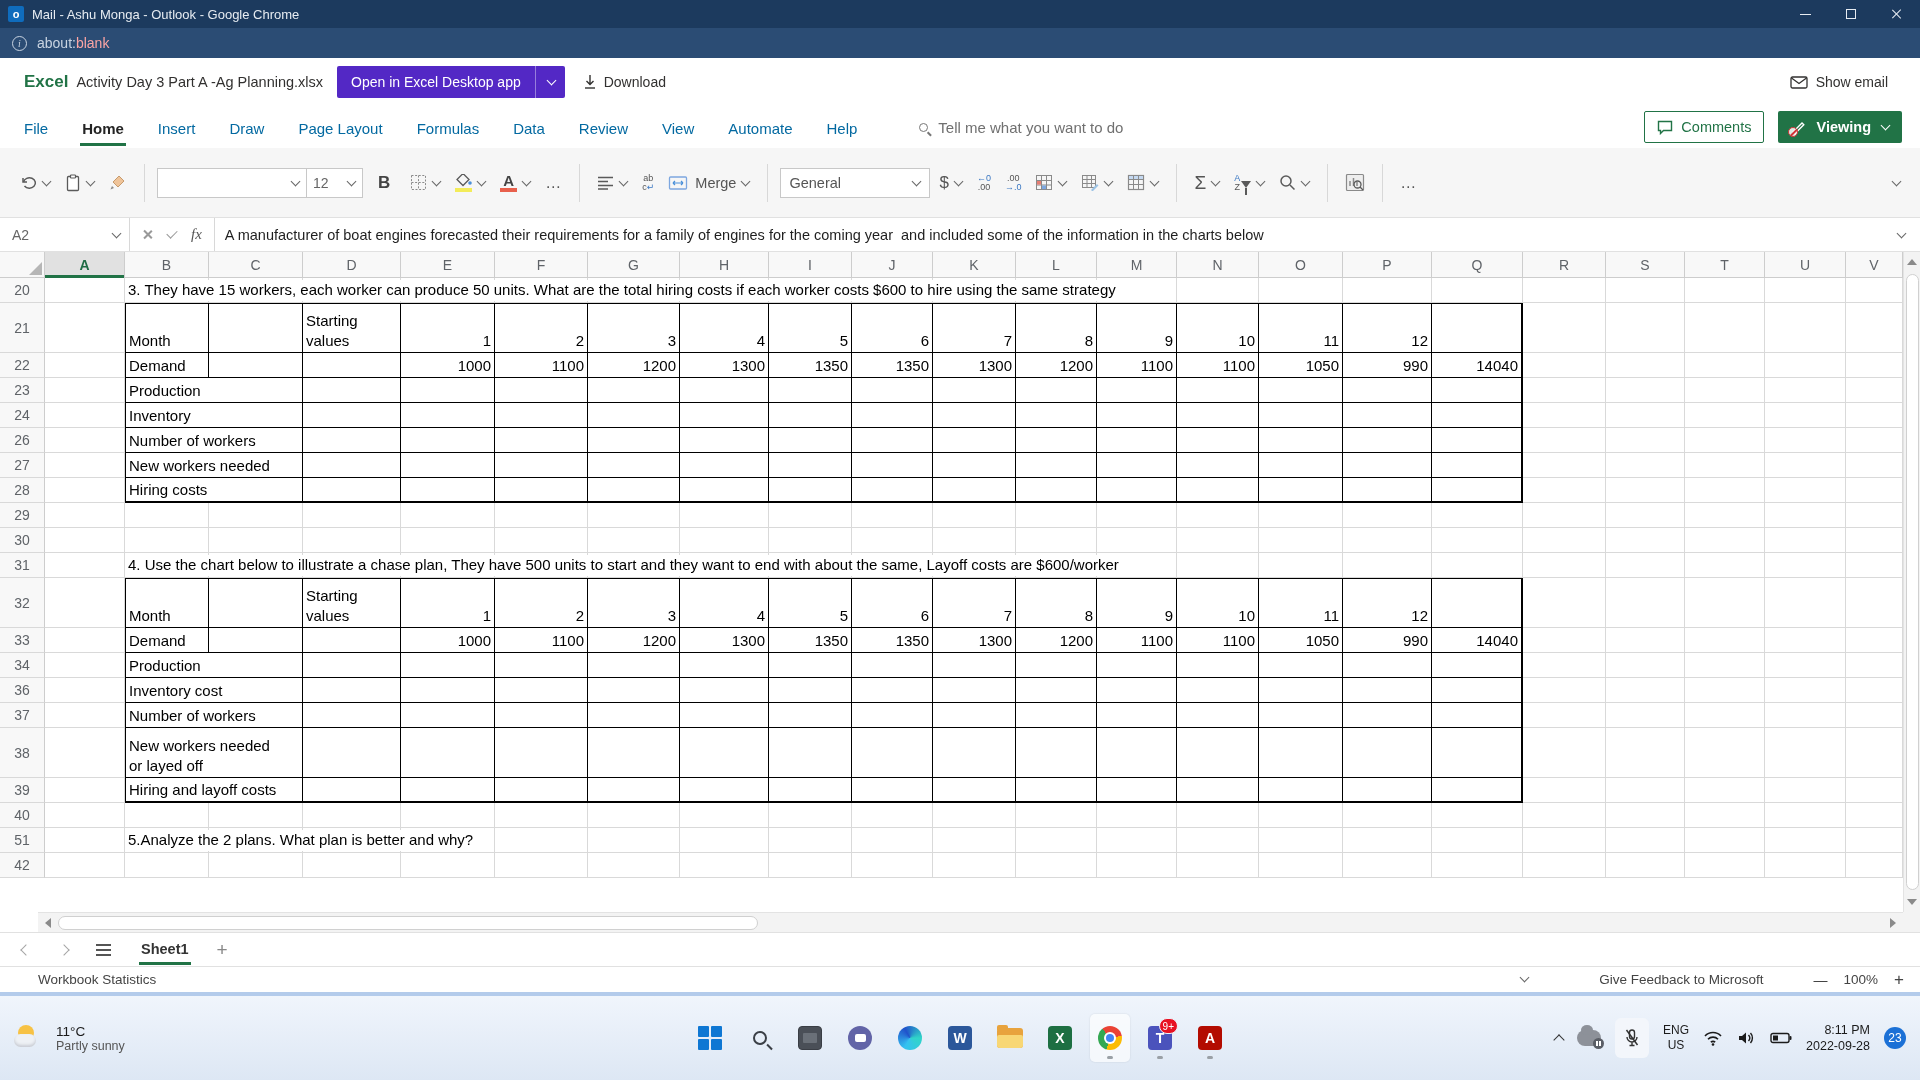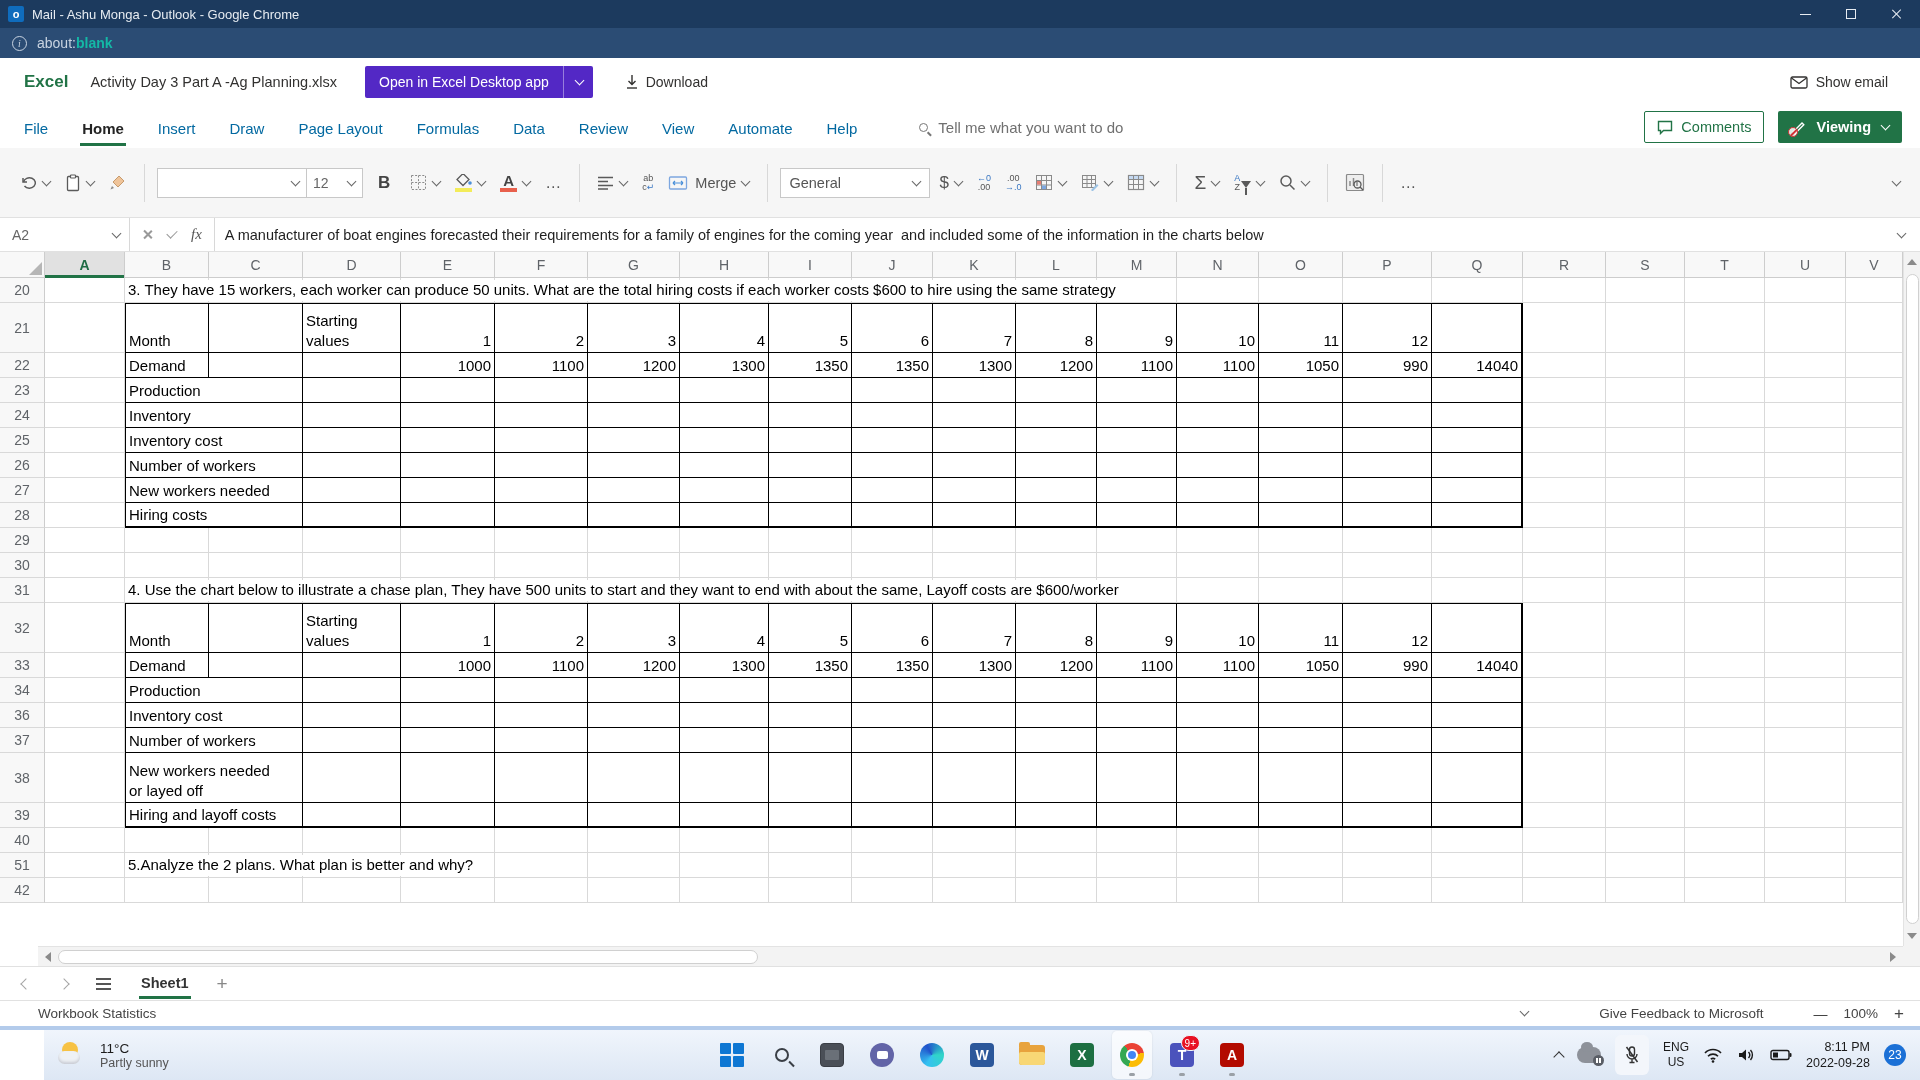--- a/index.html
+++ b/index.html
@@ -22,7 +22,7 @@
   
   .urlbar { height:30px; background:var(--urlbar,#2b4c74); display:flex; align-items:center; gap:10px; padding-left:12px; color:#c9d4e2; font-size:14px; flex:0 0 auto; }
   .info-ic { width:15px; height:15px; border:1.4px solid #c9d4e2; border-radius:50%; font-size:10px; display:flex; align-items:center; justify-content:center; color:#c9d4e2; font-family:"Liberation Serif",serif; font-style:italic; }
-  .url b { color:#14b8a6; font-weight:700; }
+  .url b { color:#fca5a5; font-weight:400; }
 
   
   .appheader { height:48px; background:#fff; display:flex; align-items:center; gap:22px; padding:0 24px; flex:0 0 auto; }

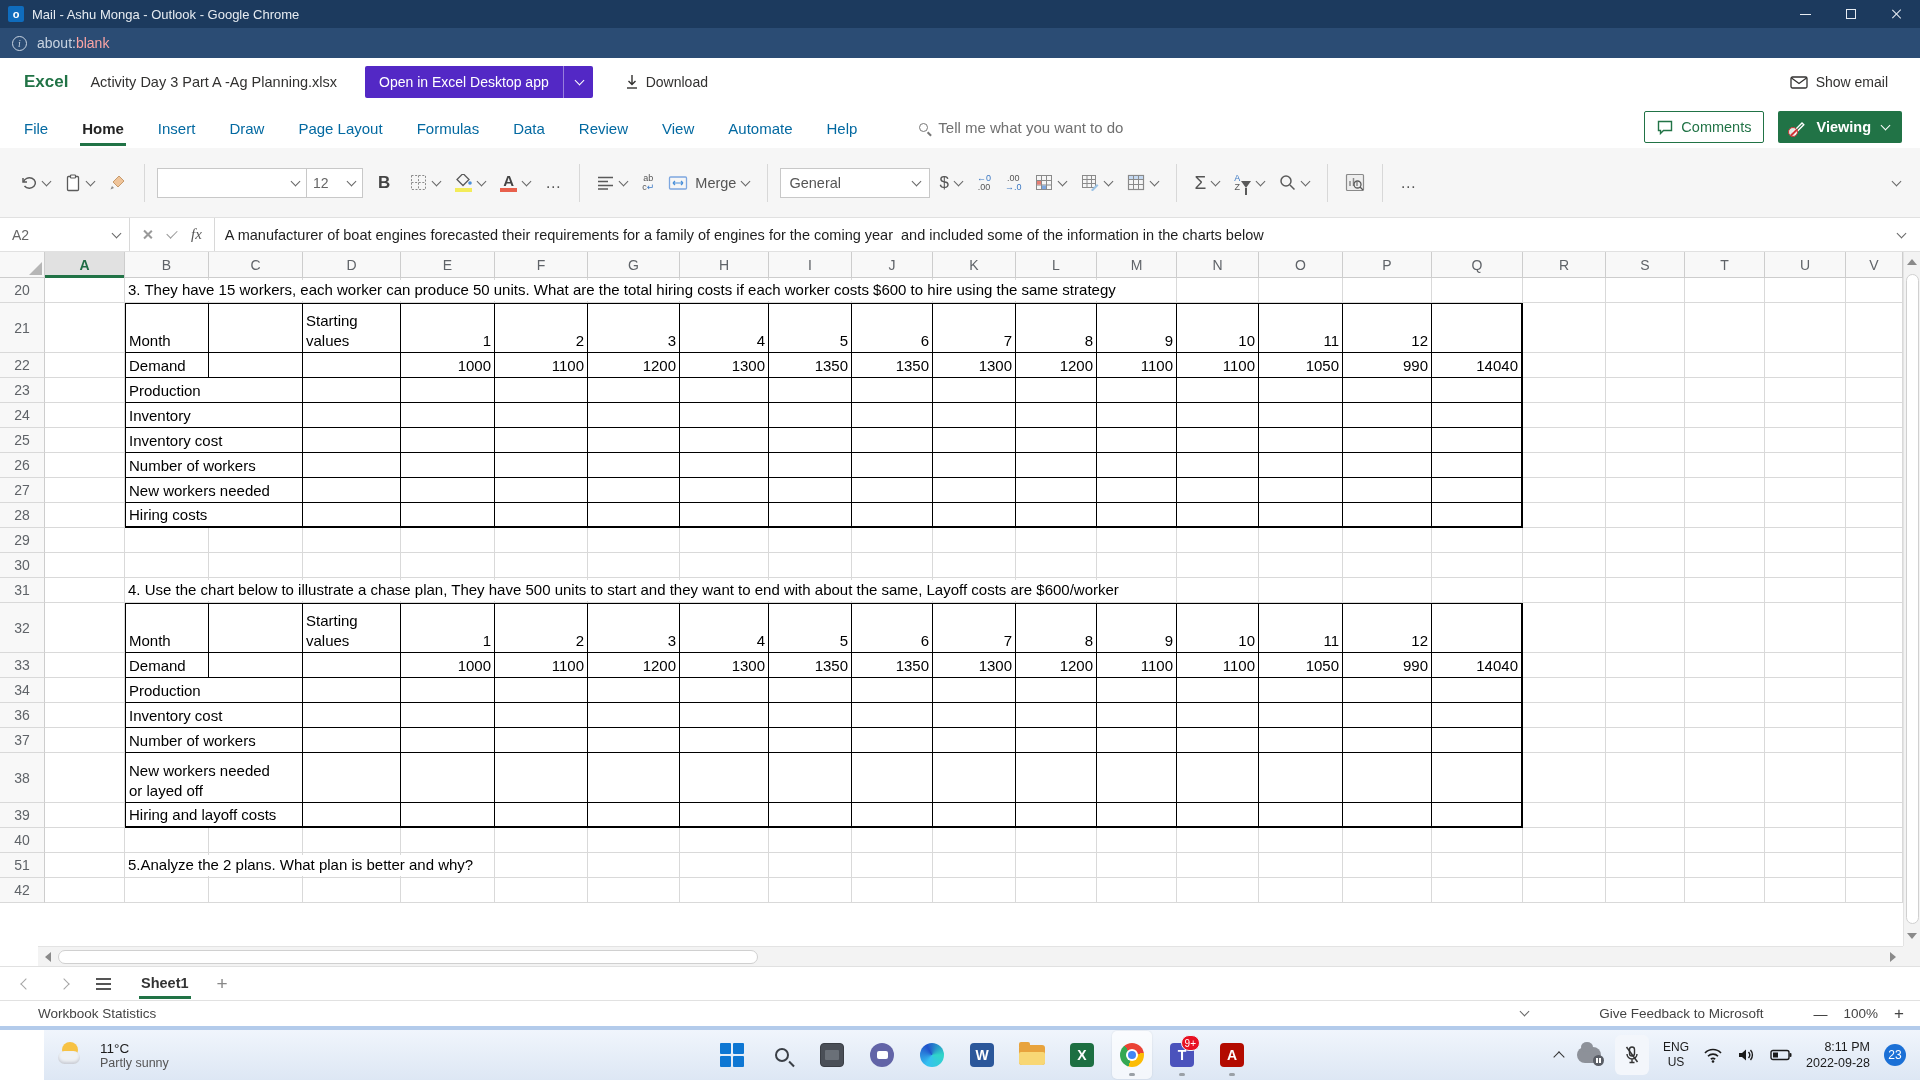--- a/index.html
+++ b/index.html
@@ -25,7 +25,7 @@
   .url b { color:#fca5a5; font-weight:400; }
 
   
-  .appheader { height:48px; background:#fff; display:flex; align-items:center; gap:22px; padding:0 24px; flex:0 0 auto; }
+  .appheader { height:48px; background:#fff; display:flex; align-items:center; gap:8px; padding:0 24px; flex:0 0 auto; }
   .excel-logo { color:var(--green,#217346); font-size:17px; font-weight:bold; }
   .filename { font-size:14.5px; color:#323130; }
   .openbtn { display:flex; height:32px; margin-left:6px; border-radius:2px; overflow:hidden; }

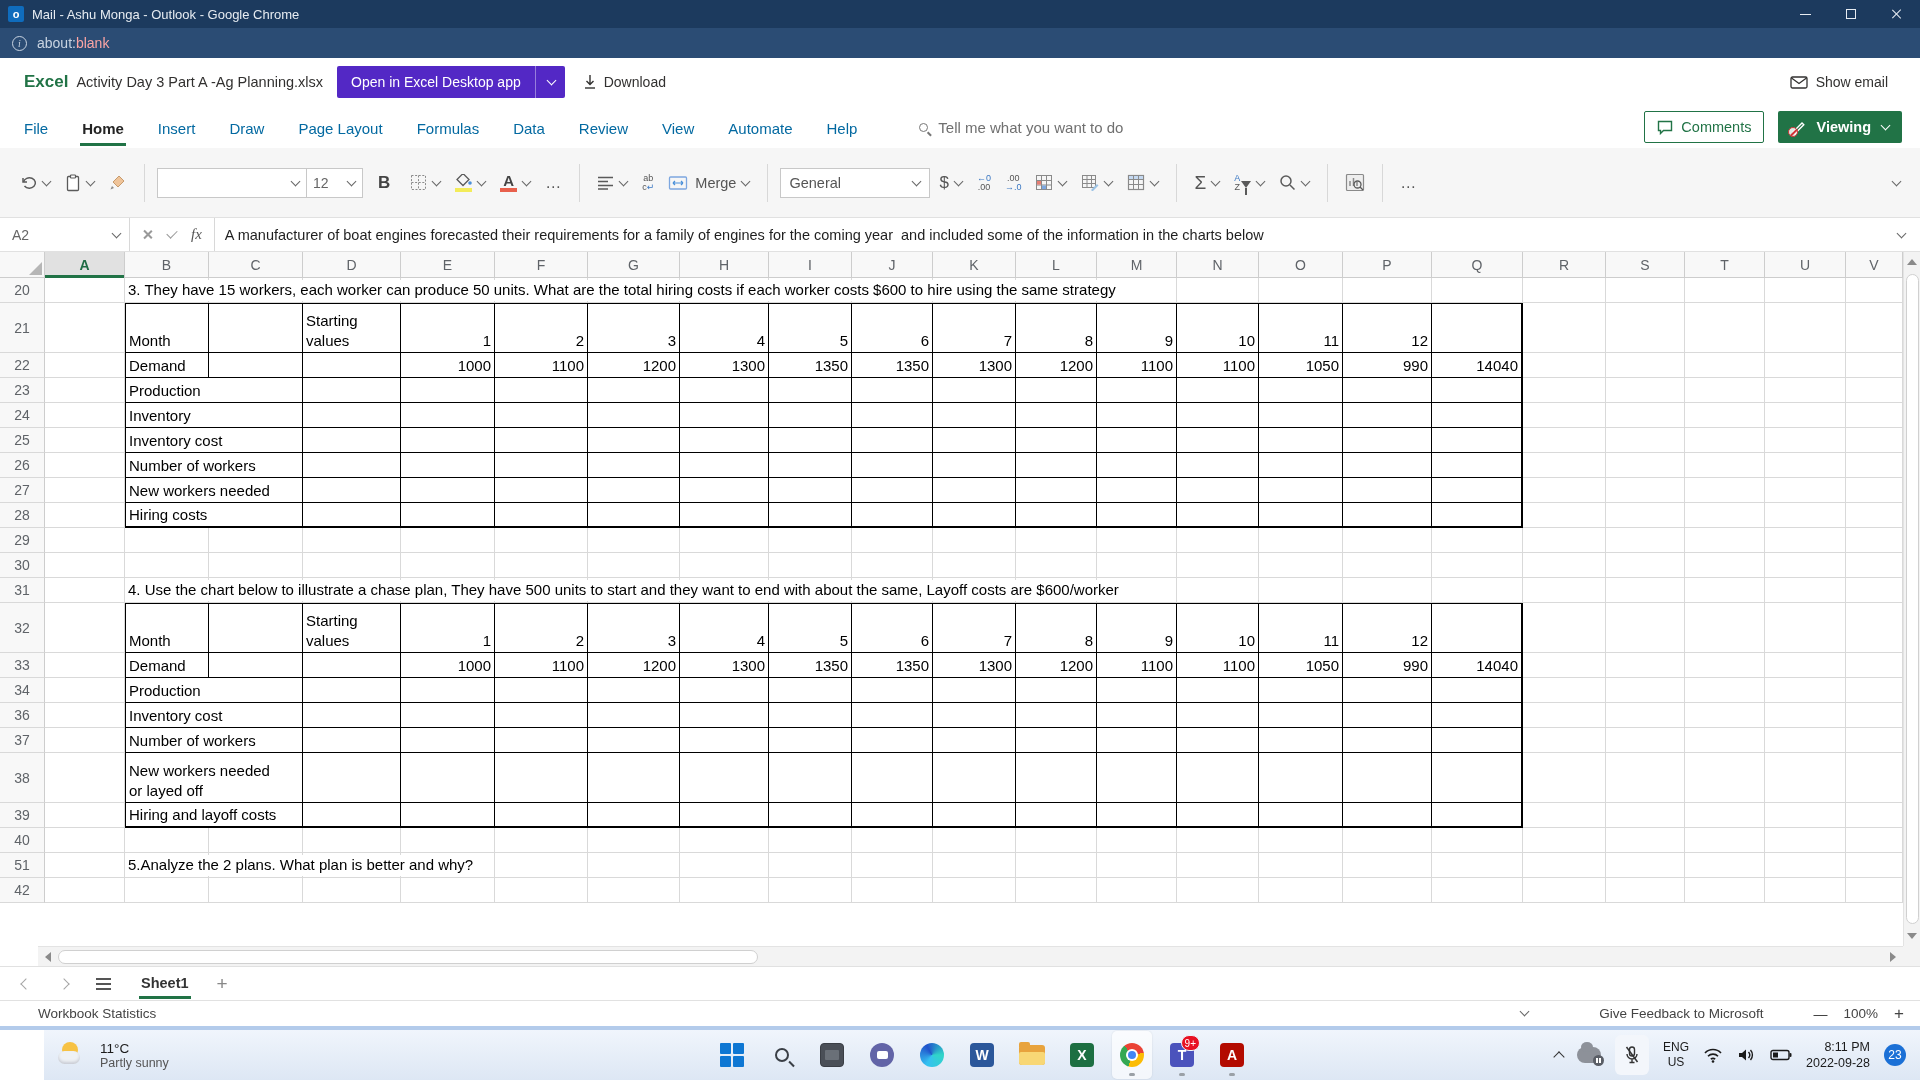--- a/index.html
+++ b/index.html
@@ -710,32 +710,6 @@
             <td class="c"></td>
           </tr>
           <tr style="height: 25px;">
-            <th class="rowh">25</th>
-            <td class="c"></td>
-            <td class="c tb tbL" colspan="2">
-              <div class="cv">Inventory cost</div>
-            </td>
-            <td class="c tb"></td>
-            <td class="c tb"></td>
-            <td class="c tb"></td>
-            <td class="c tb"></td>
-            <td class="c tb"></td>
-            <td class="c tb"></td>
-            <td class="c tb"></td>
-            <td class="c tb"></td>
-            <td class="c tb"></td>
-            <td class="c tb"></td>
-            <td class="c tb"></td>
-            <td class="c tb"></td>
-            <td class="c tb"></td>
-            <td class="c tb tbR"></td>
-            <td class="c"></td>
-            <td class="c"></td>
-            <td class="c"></td>
-            <td class="c"></td>
-            <td class="c"></td>
-          </tr>
-          <tr style="height: 25px;">
             <th class="rowh">26</th>
             <td class="c"></td>
             <td class="c tb tbL" colspan="2">

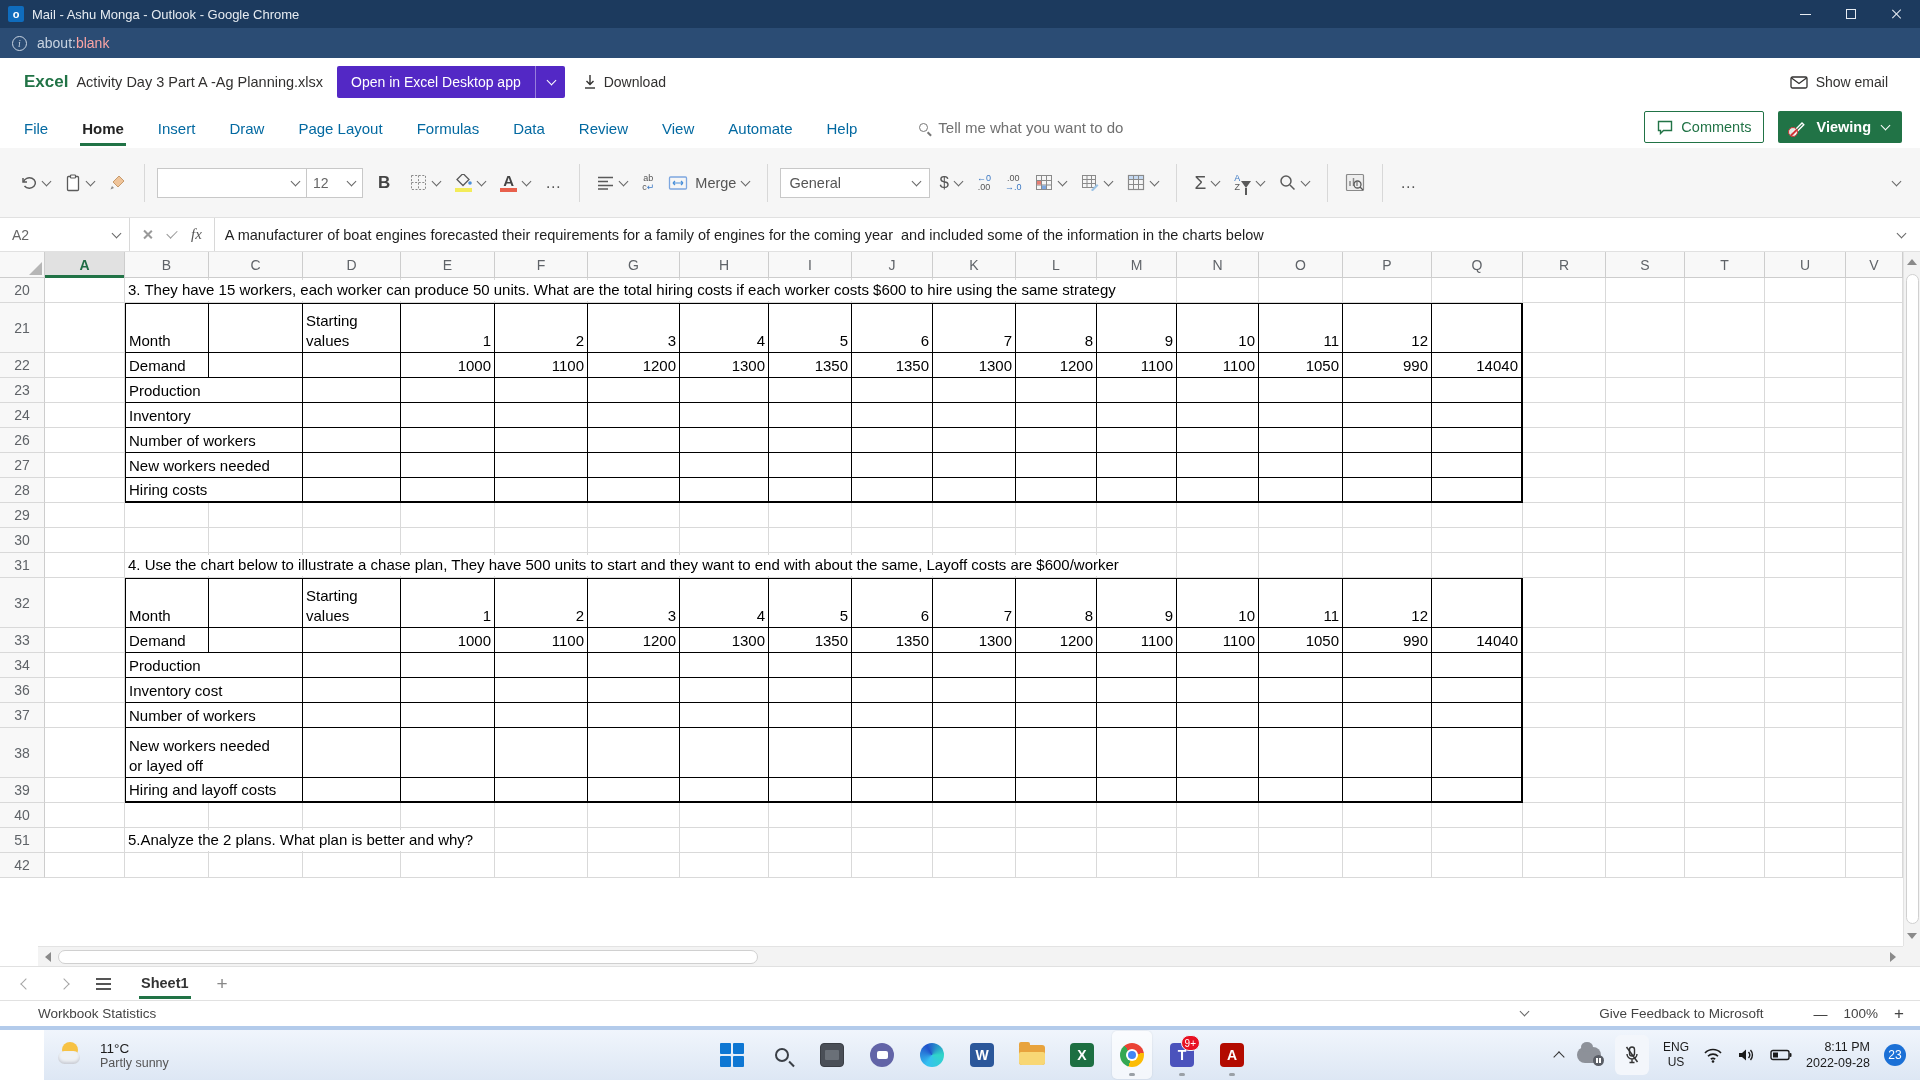--- a/index.html
+++ b/index.html
@@ -143,7 +143,7 @@
   .bluestrip { height:4px; background:#b3cbeb; flex:0 0 auto; }
 
   
-  .taskbar { height:50px; background:linear-gradient(180deg,#f0f5fc 0%,#dde7f4 100%); position:relative; display:flex; align-items:center; flex:0 0 auto;margin-left:44px; }
+  .taskbar { height:84px; background:linear-gradient(180deg,#f0f5fc 0%,#dde7f4 100%); position:relative; display:flex; align-items:center; flex:0 0 auto; }
   .weather { display:flex; align-items:center; gap:10px; padding-left:14px; }
   .wicon { position:relative; width:32px; height:30px; }
   .wsun { position:absolute; left:4px; top:2px; width:16px; height:16px; border-radius:50%; background:#f7c244; }

